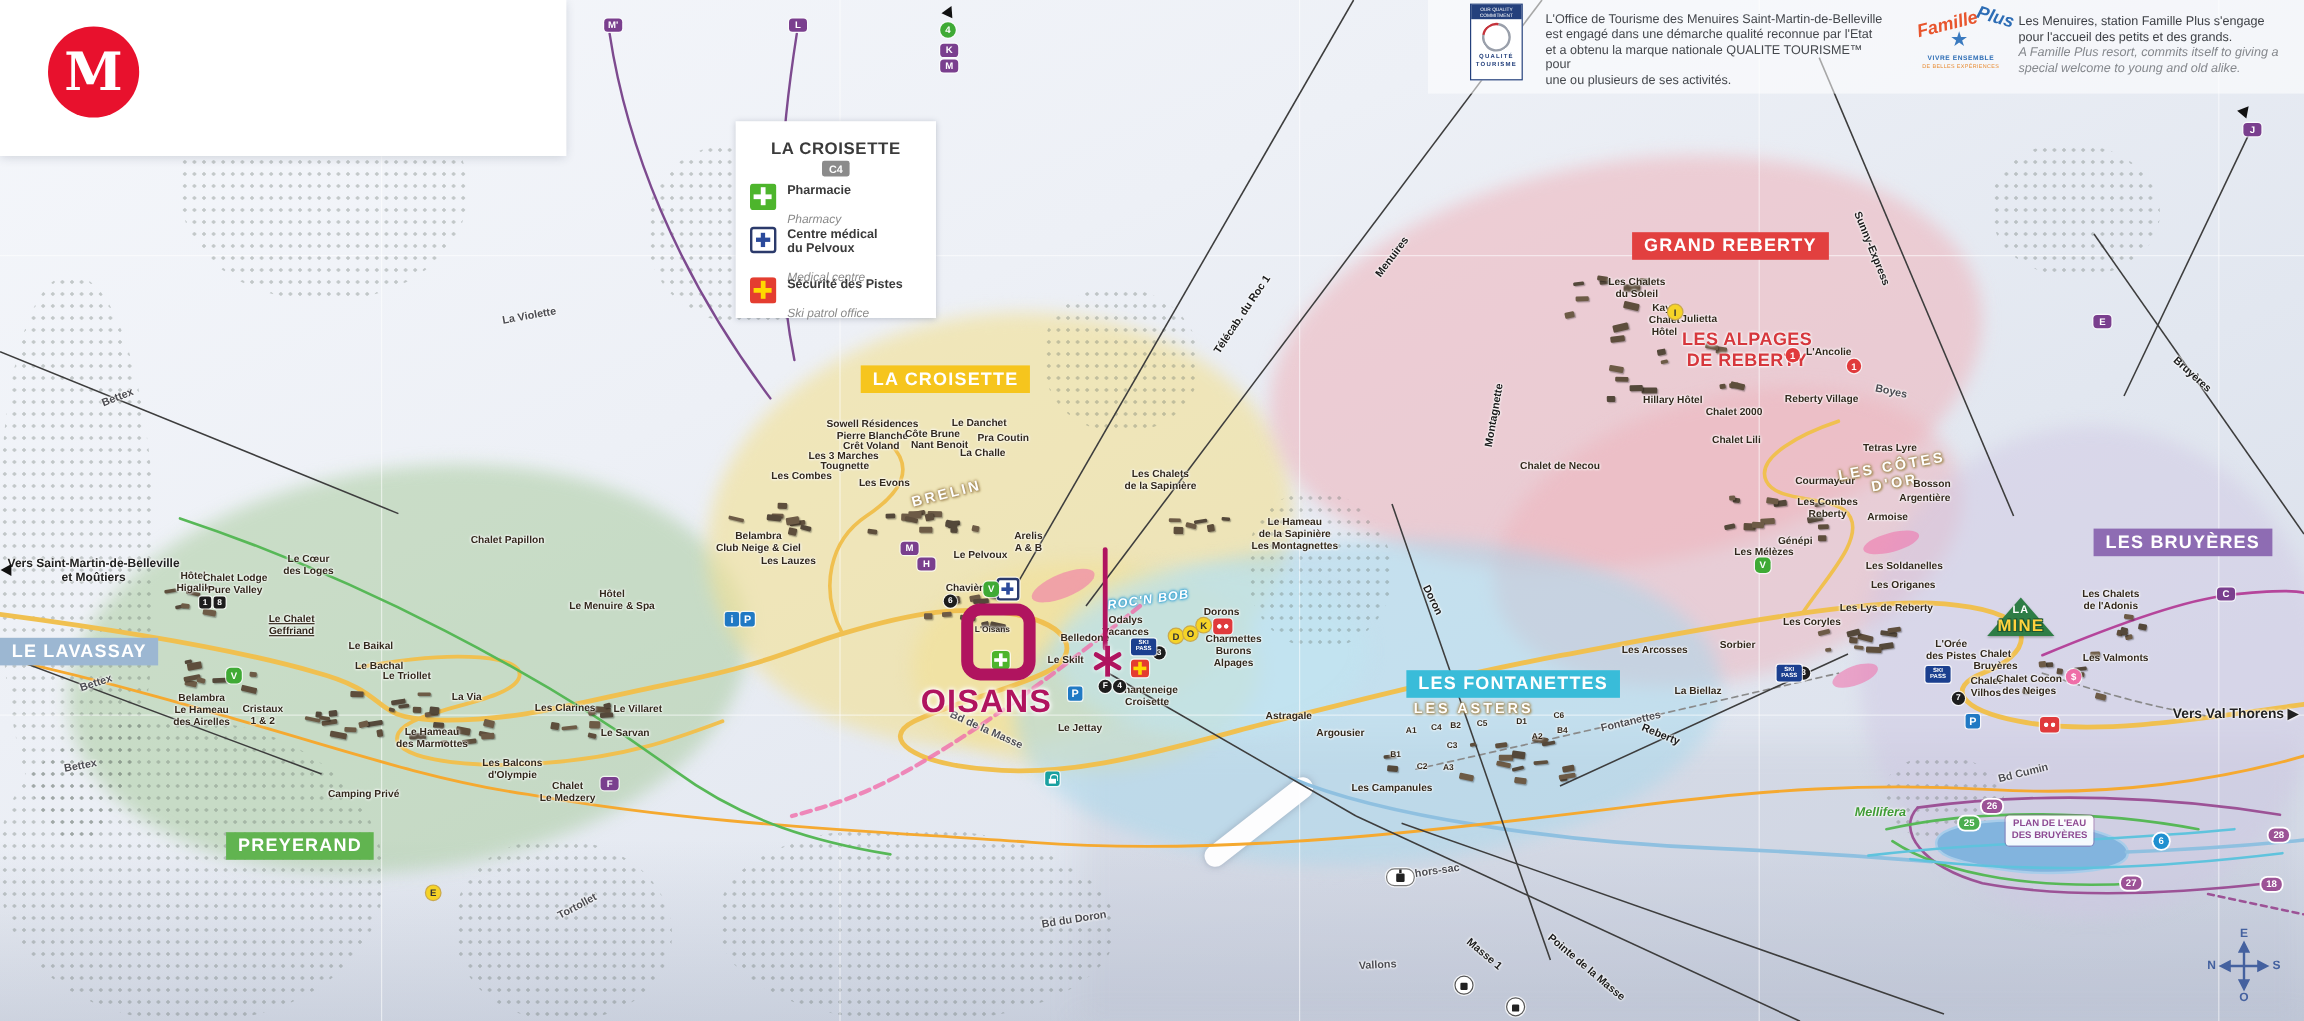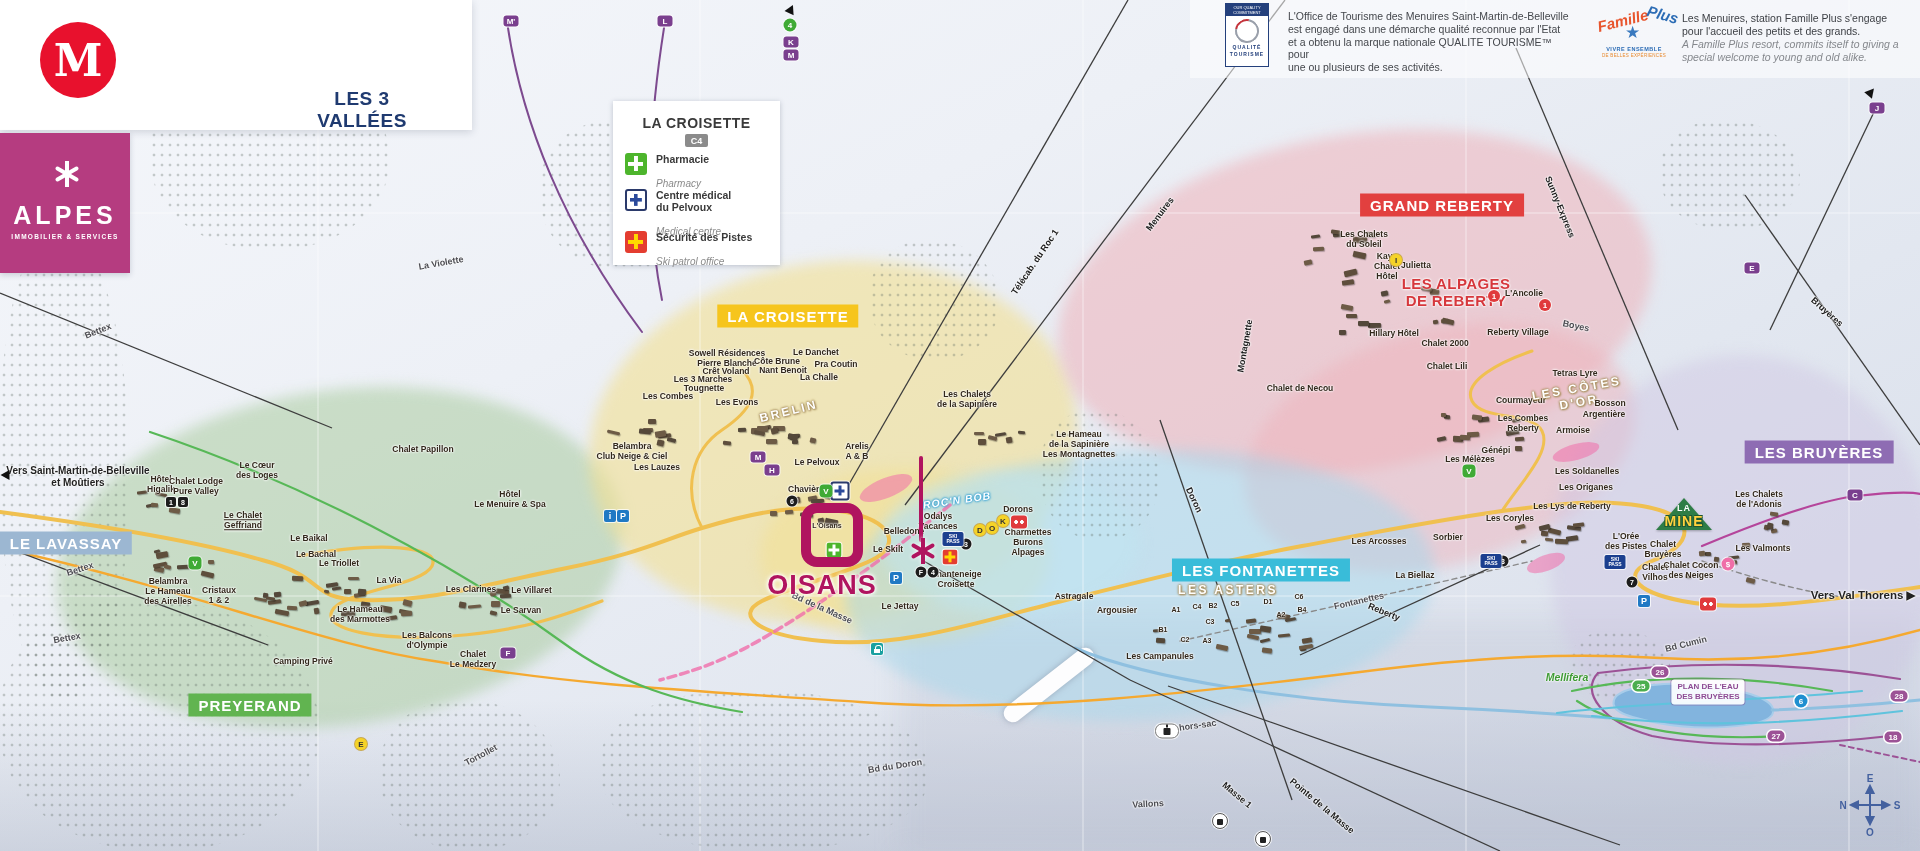--- a/index.html
+++ b/index.html
@@ -674,7 +674,6 @@
 
   <div class="card" id="brandcard">
     <div class="mcircle">M</div>
-    <div class="tagline">LES 3 VALLÉES</div>
   </div>
 
   <div class="card" id="alpescard">

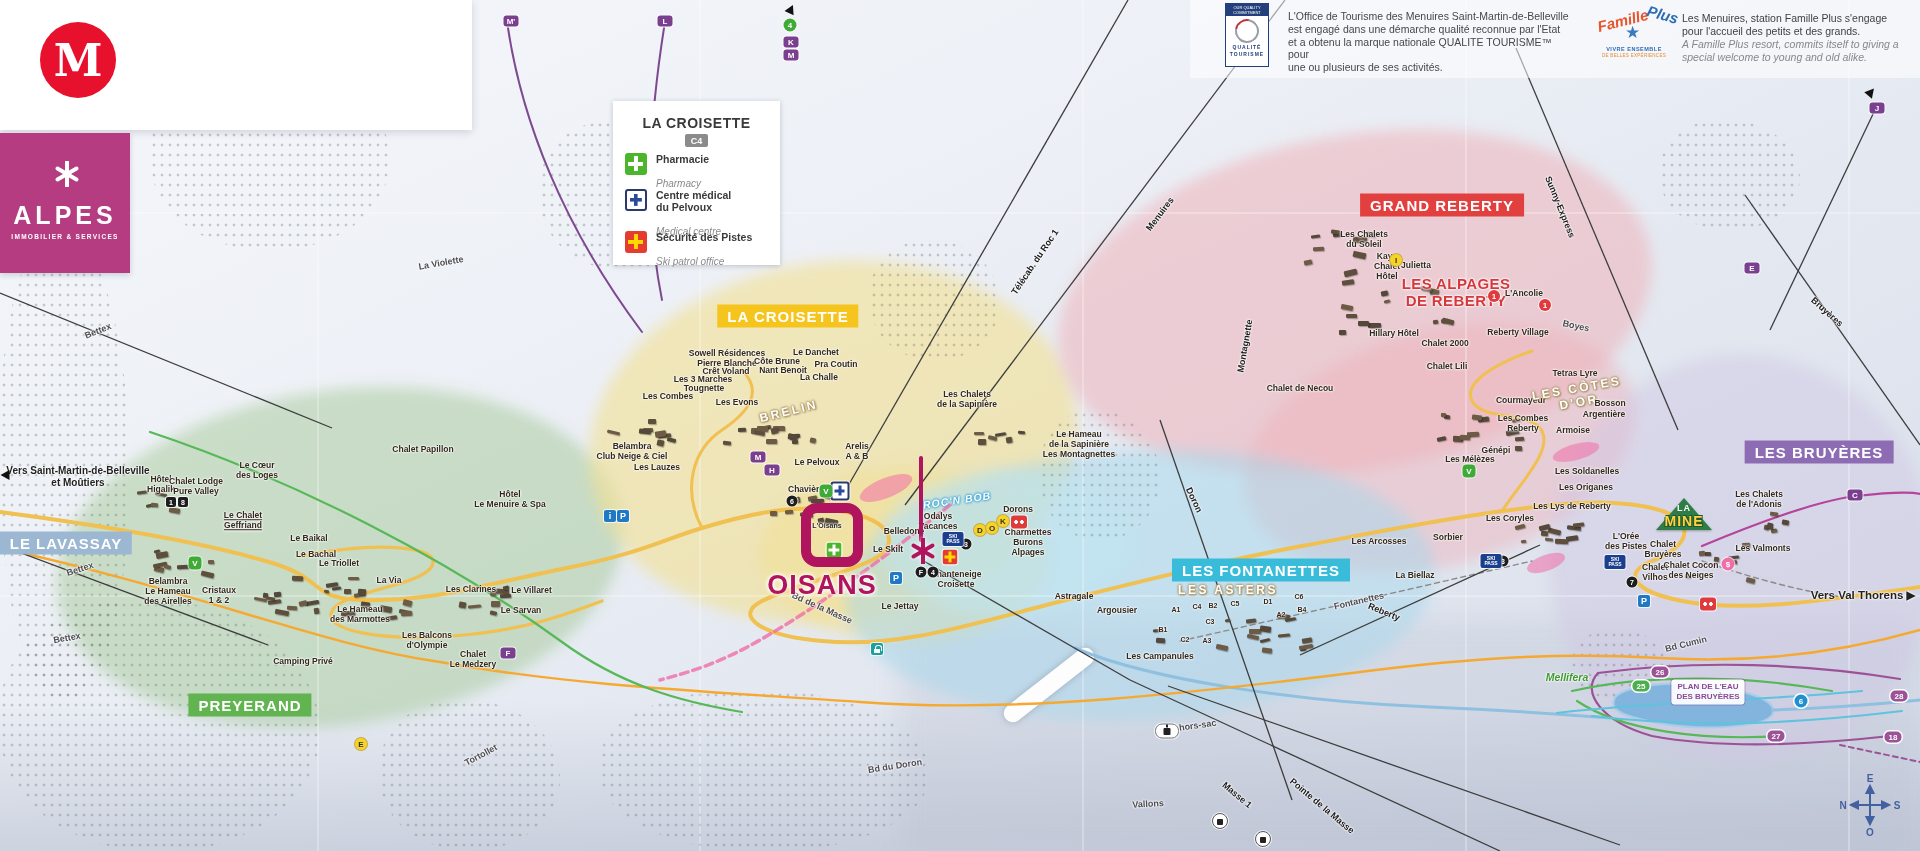--- a/index.html
+++ b/index.html
@@ -676,11 +676,6 @@
     <div class="mcircle">M</div>
   </div>
 
-  <div class="card" id="alpescard">
-    <div class="asnow"></div>
-    <div class="aname">ALPES</div>
-    <div class="asub">IMMOBILIER &amp; SERVICES</div>
-  </div>
 
   <div class="card" id="legendcard">
     <div class="ltitle">LA CROISETTE</div>

